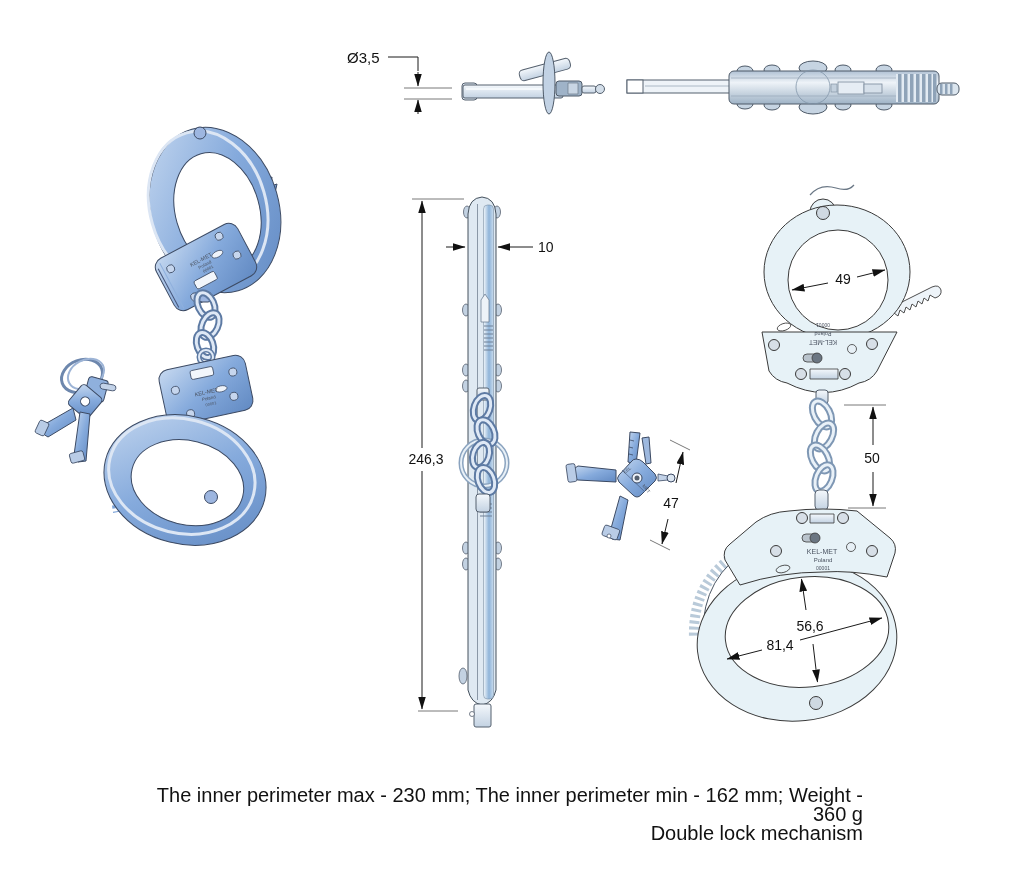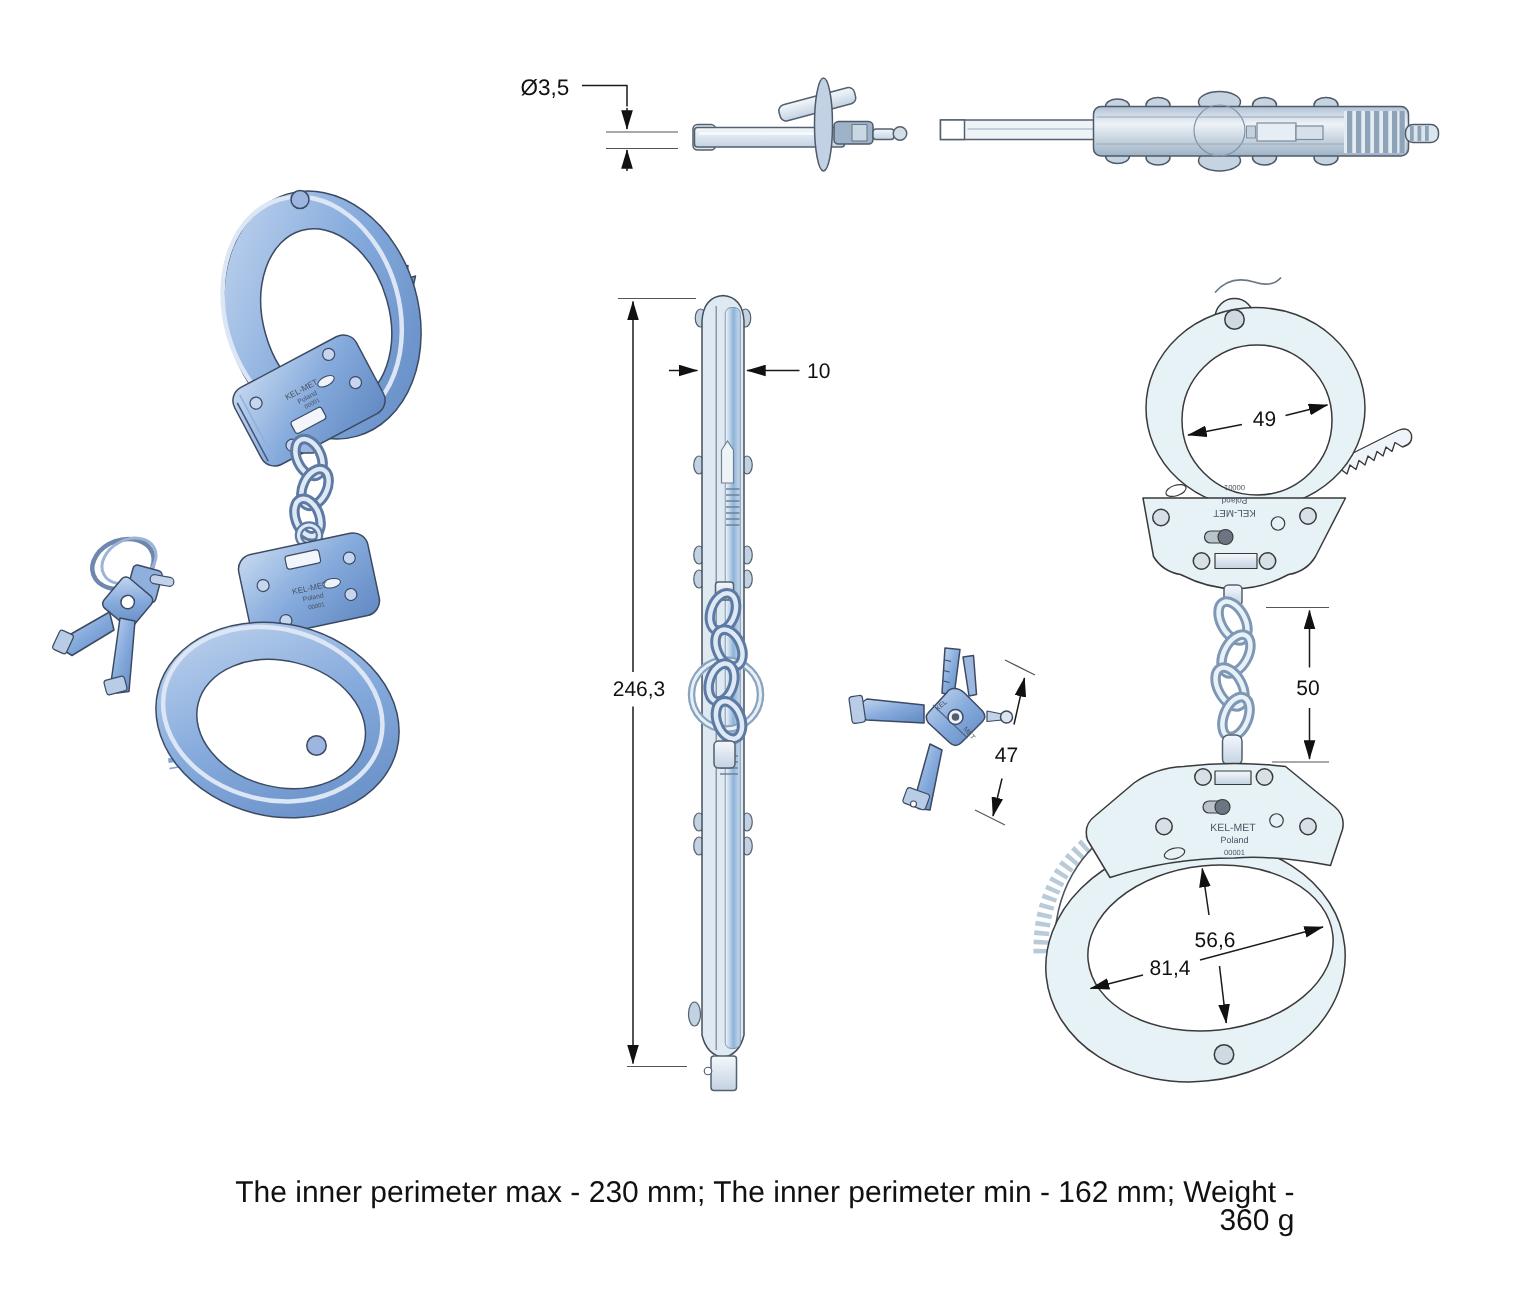--- a/index.html
+++ b/index.html
@@ -379,6 +379,7 @@
 
 <div class="notes">
   <div>The inner perimeter max - 230 mm; The inner perimeter min - 162 mm; Weight - 360 g</div>
+  <div>Double lock mechanism</div>
 </div>
 </div>
 

